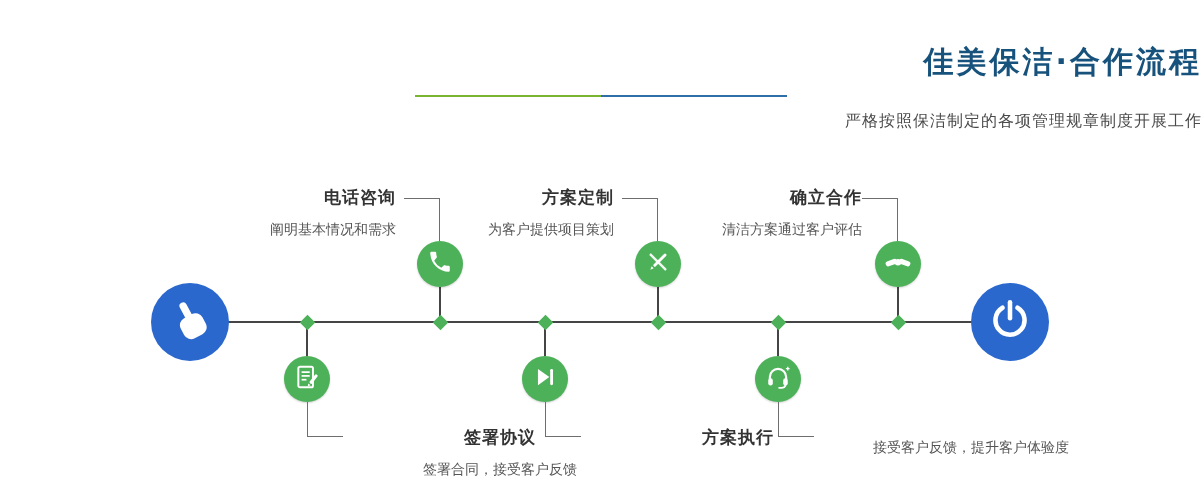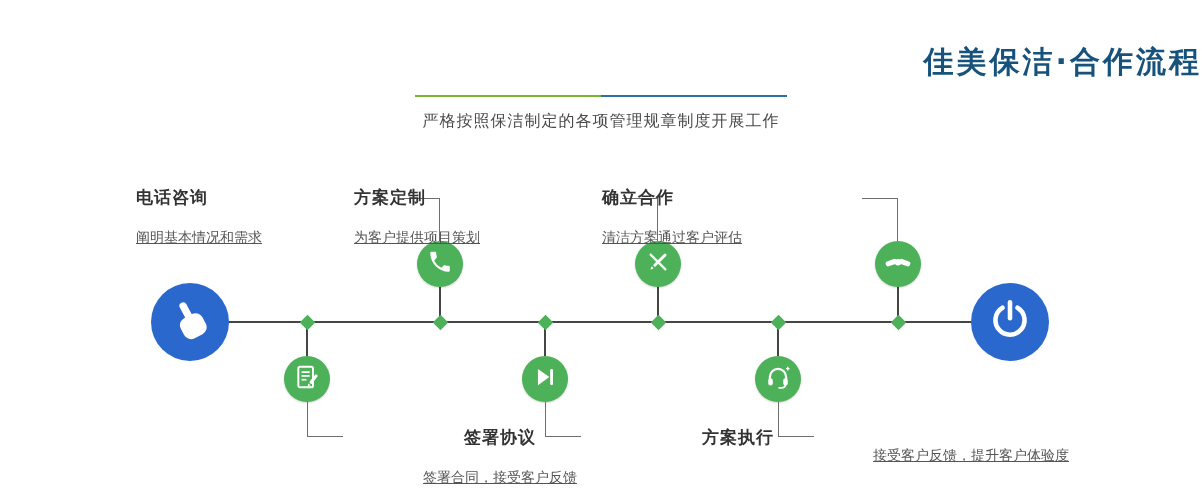--- a/index.html
+++ b/index.html
@@ -21,7 +21,7 @@
   .div-green { background:var(--divider-green,#79b531); }
   .div-blue  { background:var(--divider-blue,#2f6fa7); }
   .subtitle {
-    top:111px; left:0; width:100%; text-align:center;
+    top:111px; left:0; width:100%; text-align:right;
     font-size:16px; color:#4a4a4a; letter-spacing:1px;
   }
 

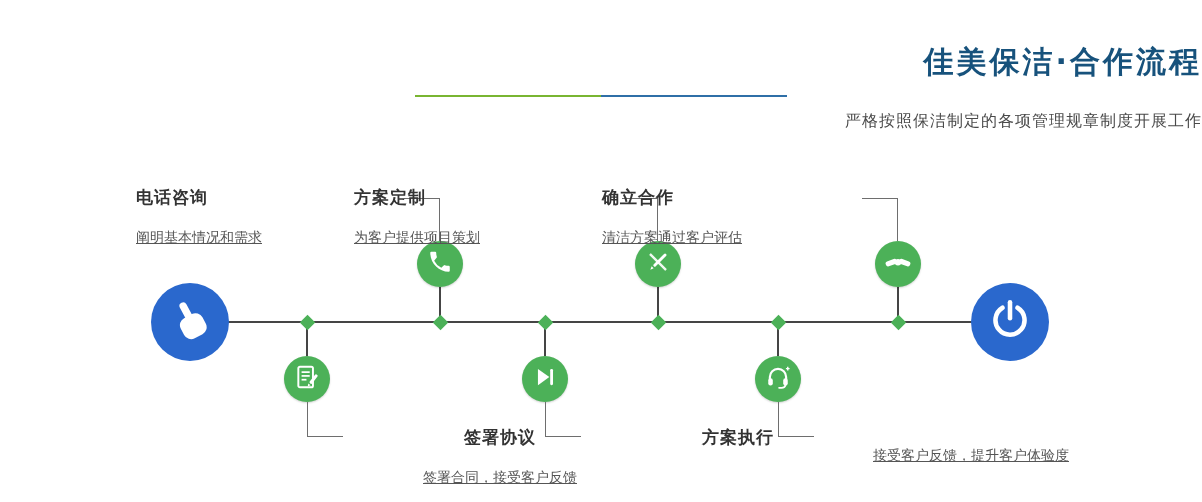--- a/index.html
+++ b/index.html
@@ -45,7 +45,7 @@
   .elbow-top    { border-top:1px solid #6e6e6e; border-right:1px solid #6e6e6e; }
   .elbow-bottom { border-left:1px solid #6e6e6e; border-bottom:1px solid #6e6e6e; }
 
-  .label-top { text-align:left; }
+  .label-top { text-align:right; }
   .label-bottom { text-align:center; }
   .step-title { font-size:17px; font-weight:700; color:#333; line-height:22px; letter-spacing:1px; }
   .step-desc  { font-size:14px; color:#555; line-height:18px; margin-top:20px;text-decoration:underline; }

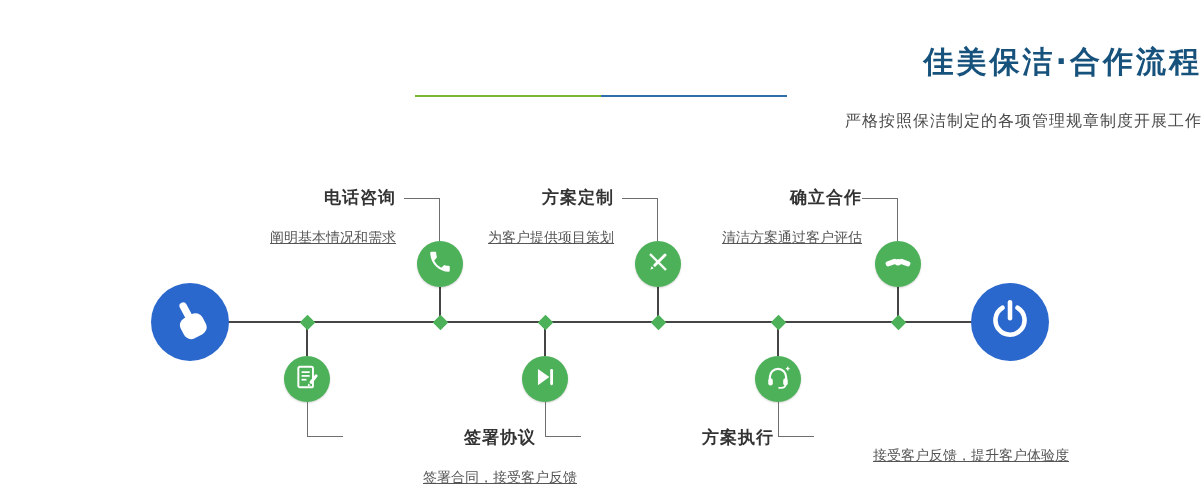--- a/index.html
+++ b/index.html
@@ -48,7 +48,7 @@
   .label-top { text-align:right; }
   .label-bottom { text-align:center; }
   .step-title { font-size:17px; font-weight:700; color:#333; line-height:22px; letter-spacing:1px; }
-  .step-desc  { font-size:14px; color:#555; line-height:18px; margin-top:20px;text-decoration:underline; }
+  .step-desc  { font-size:14px; color:#555; line-height:18px; margin-top:12px; }
 </style>
 </head>
 <body>

